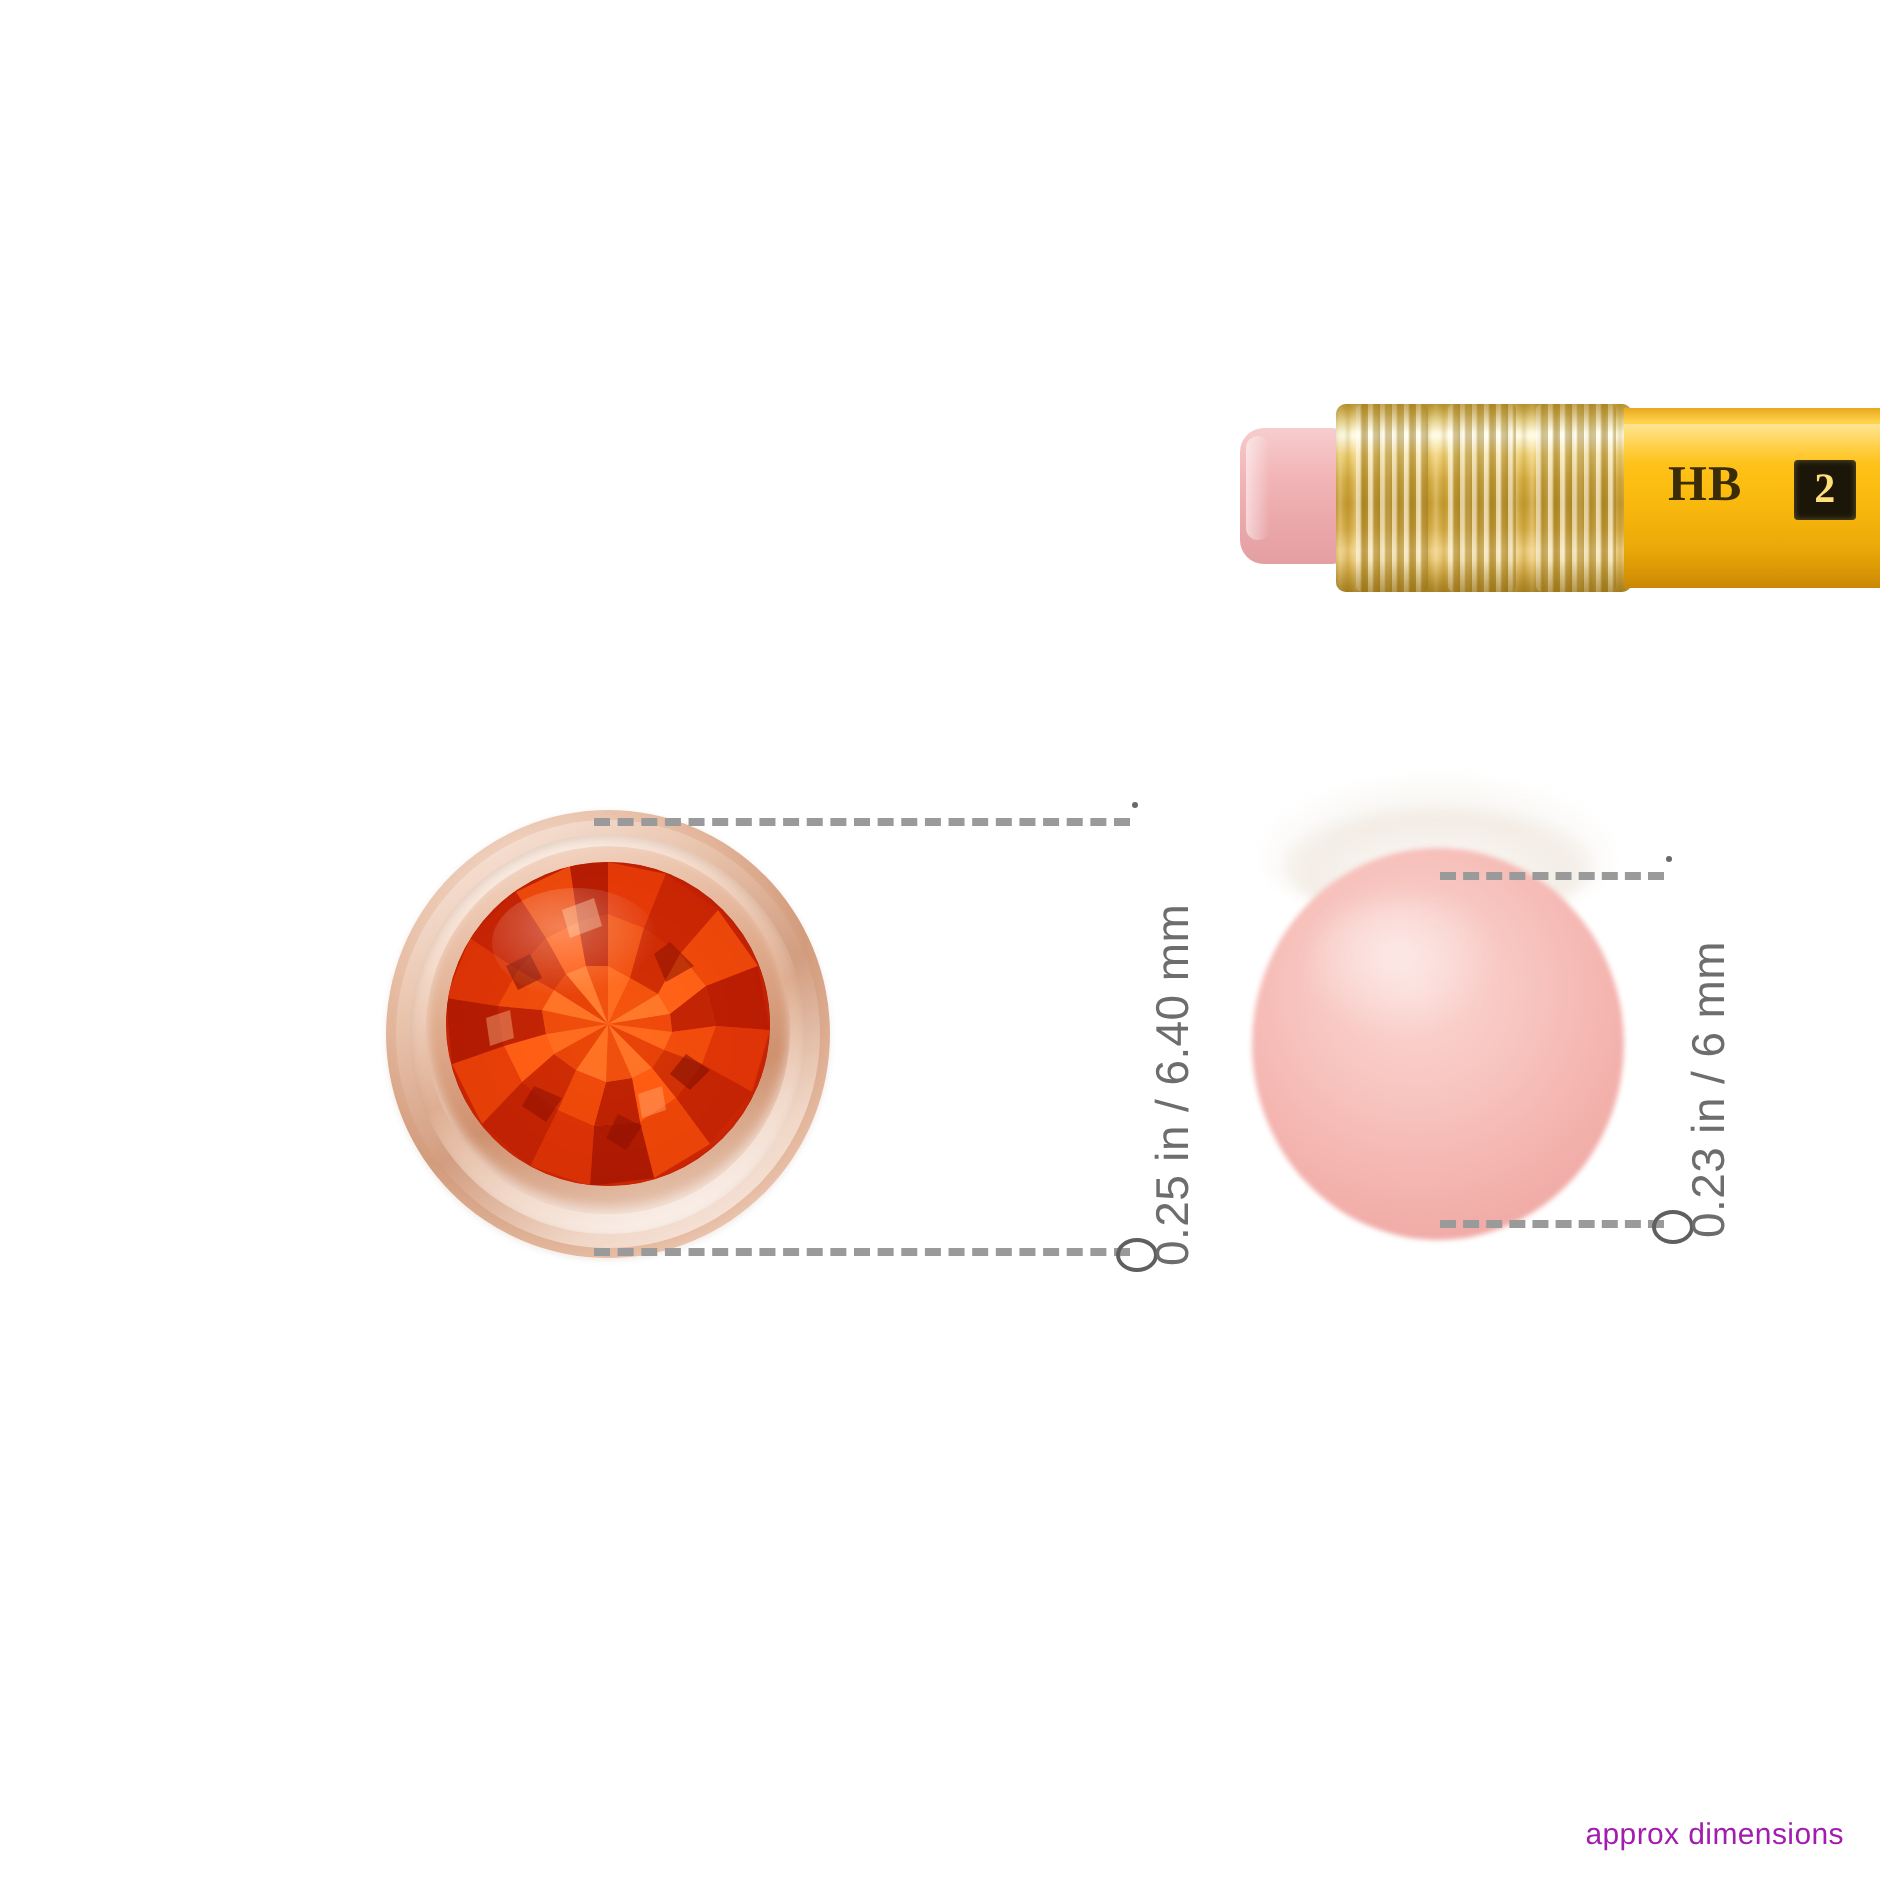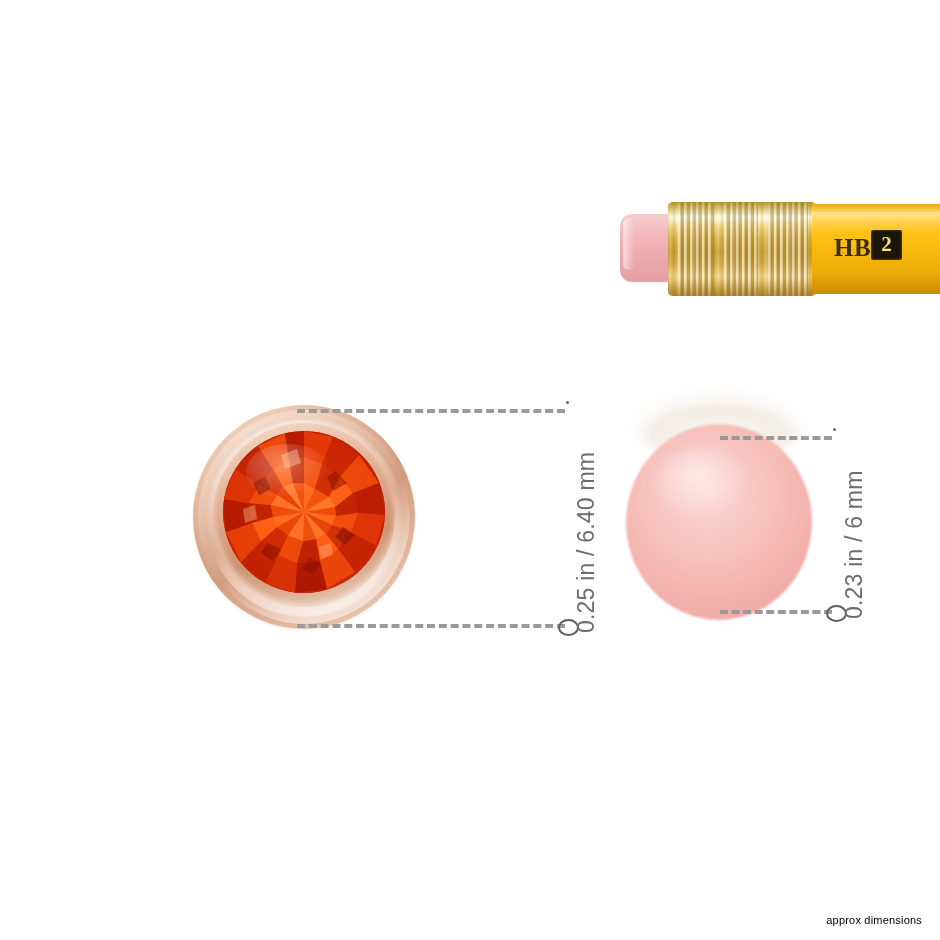--- a/index.html
+++ b/index.html
@@ -127,8 +127,8 @@
     left: 214px;
     top: 34px;
     display: flex;
-    align-items: flex-end;
-    gap: 0;
+    align-items: flex-start;
+    gap: 26px;
   }
   .pencil-mark .hb {
     font-family: "Liberation Serif", serif;

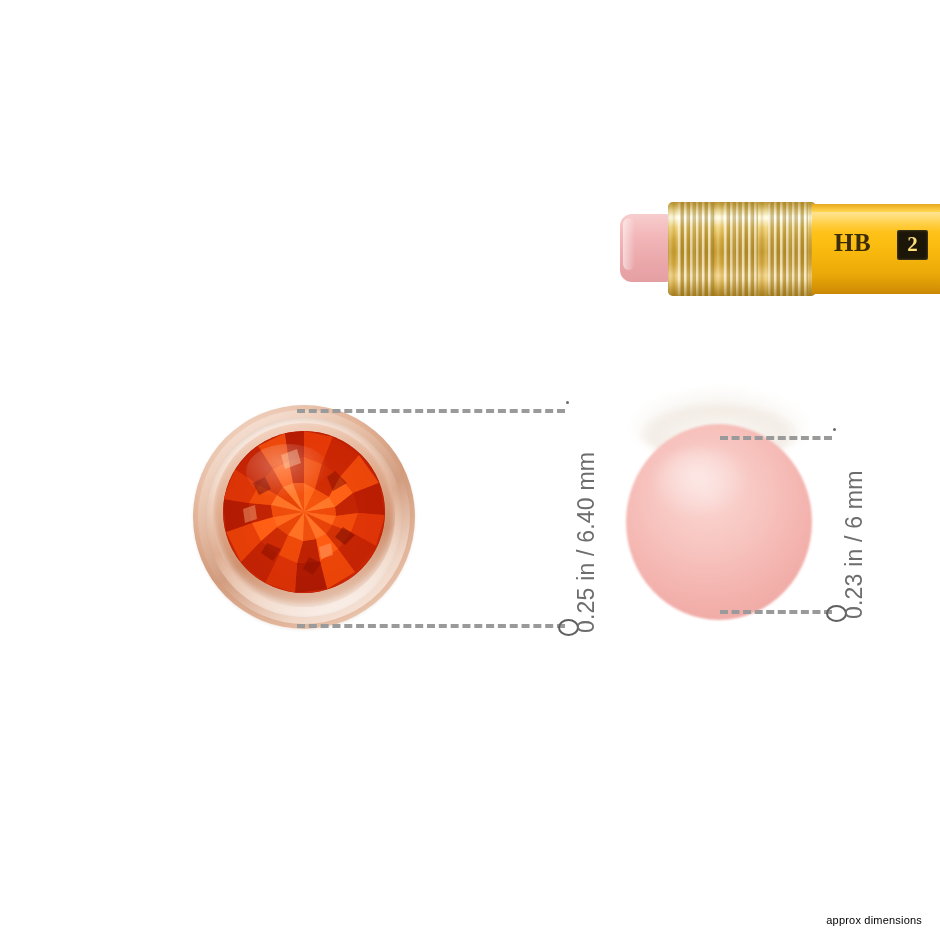--- a/index.html
+++ b/index.html
@@ -278,8 +278,8 @@
     position: absolute;
     right: 18px;
     bottom: 14px;
-    color: #000000;
-    font-size: 11px;
+    color: #a21caf;
+    font-size: 15px;
     letter-spacing: .2px;
   }
 </style>

